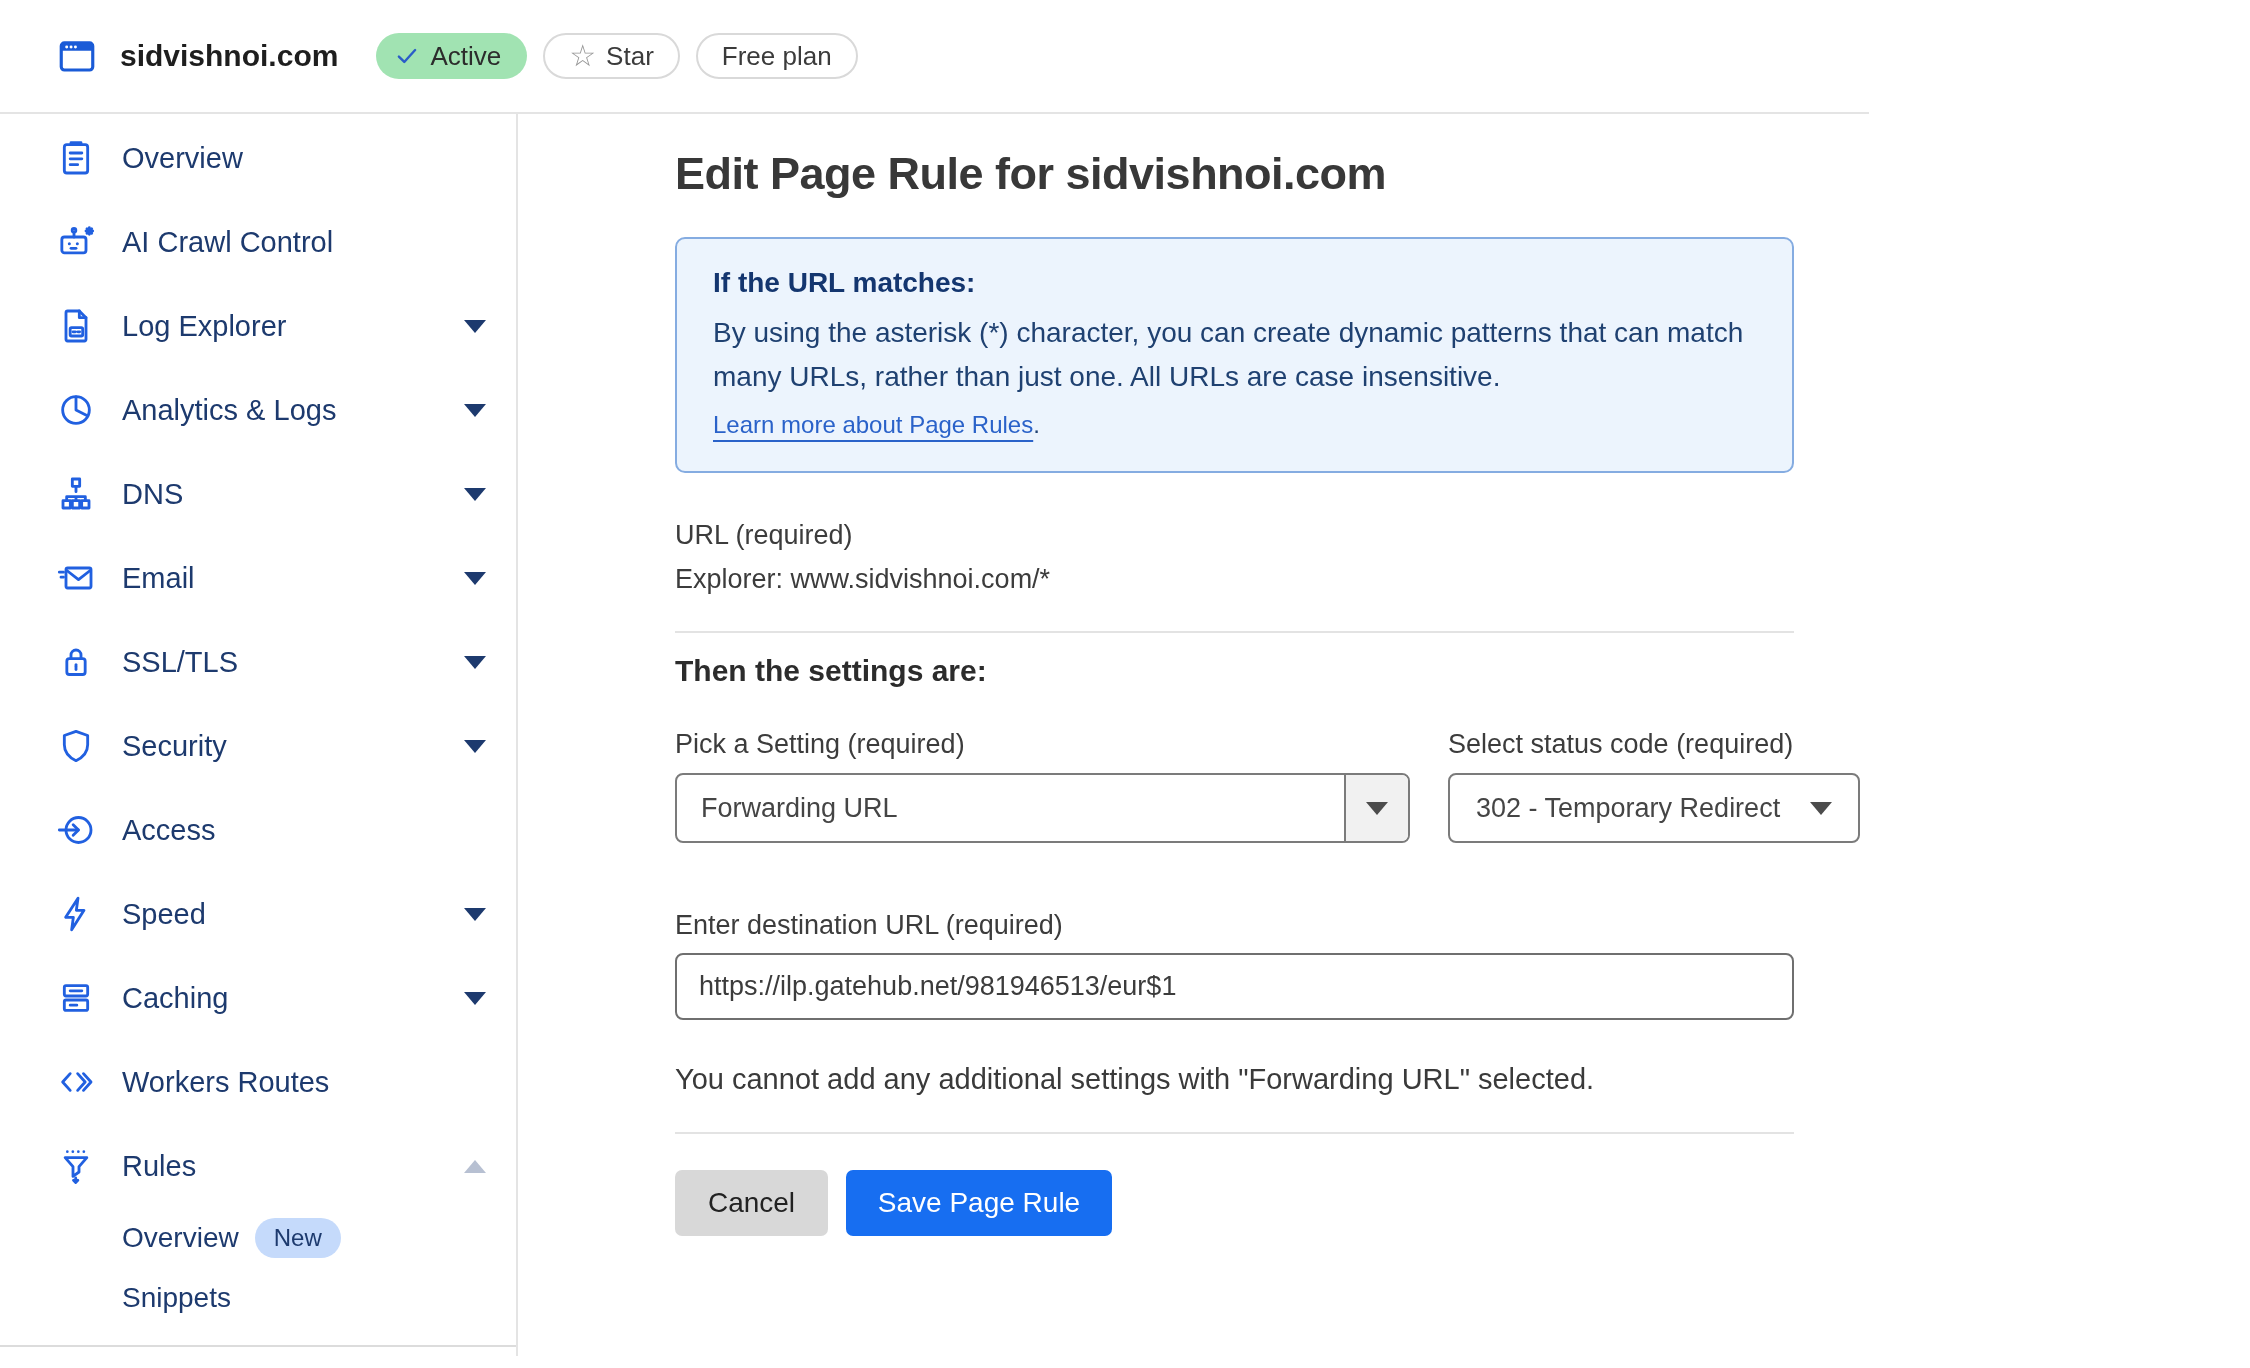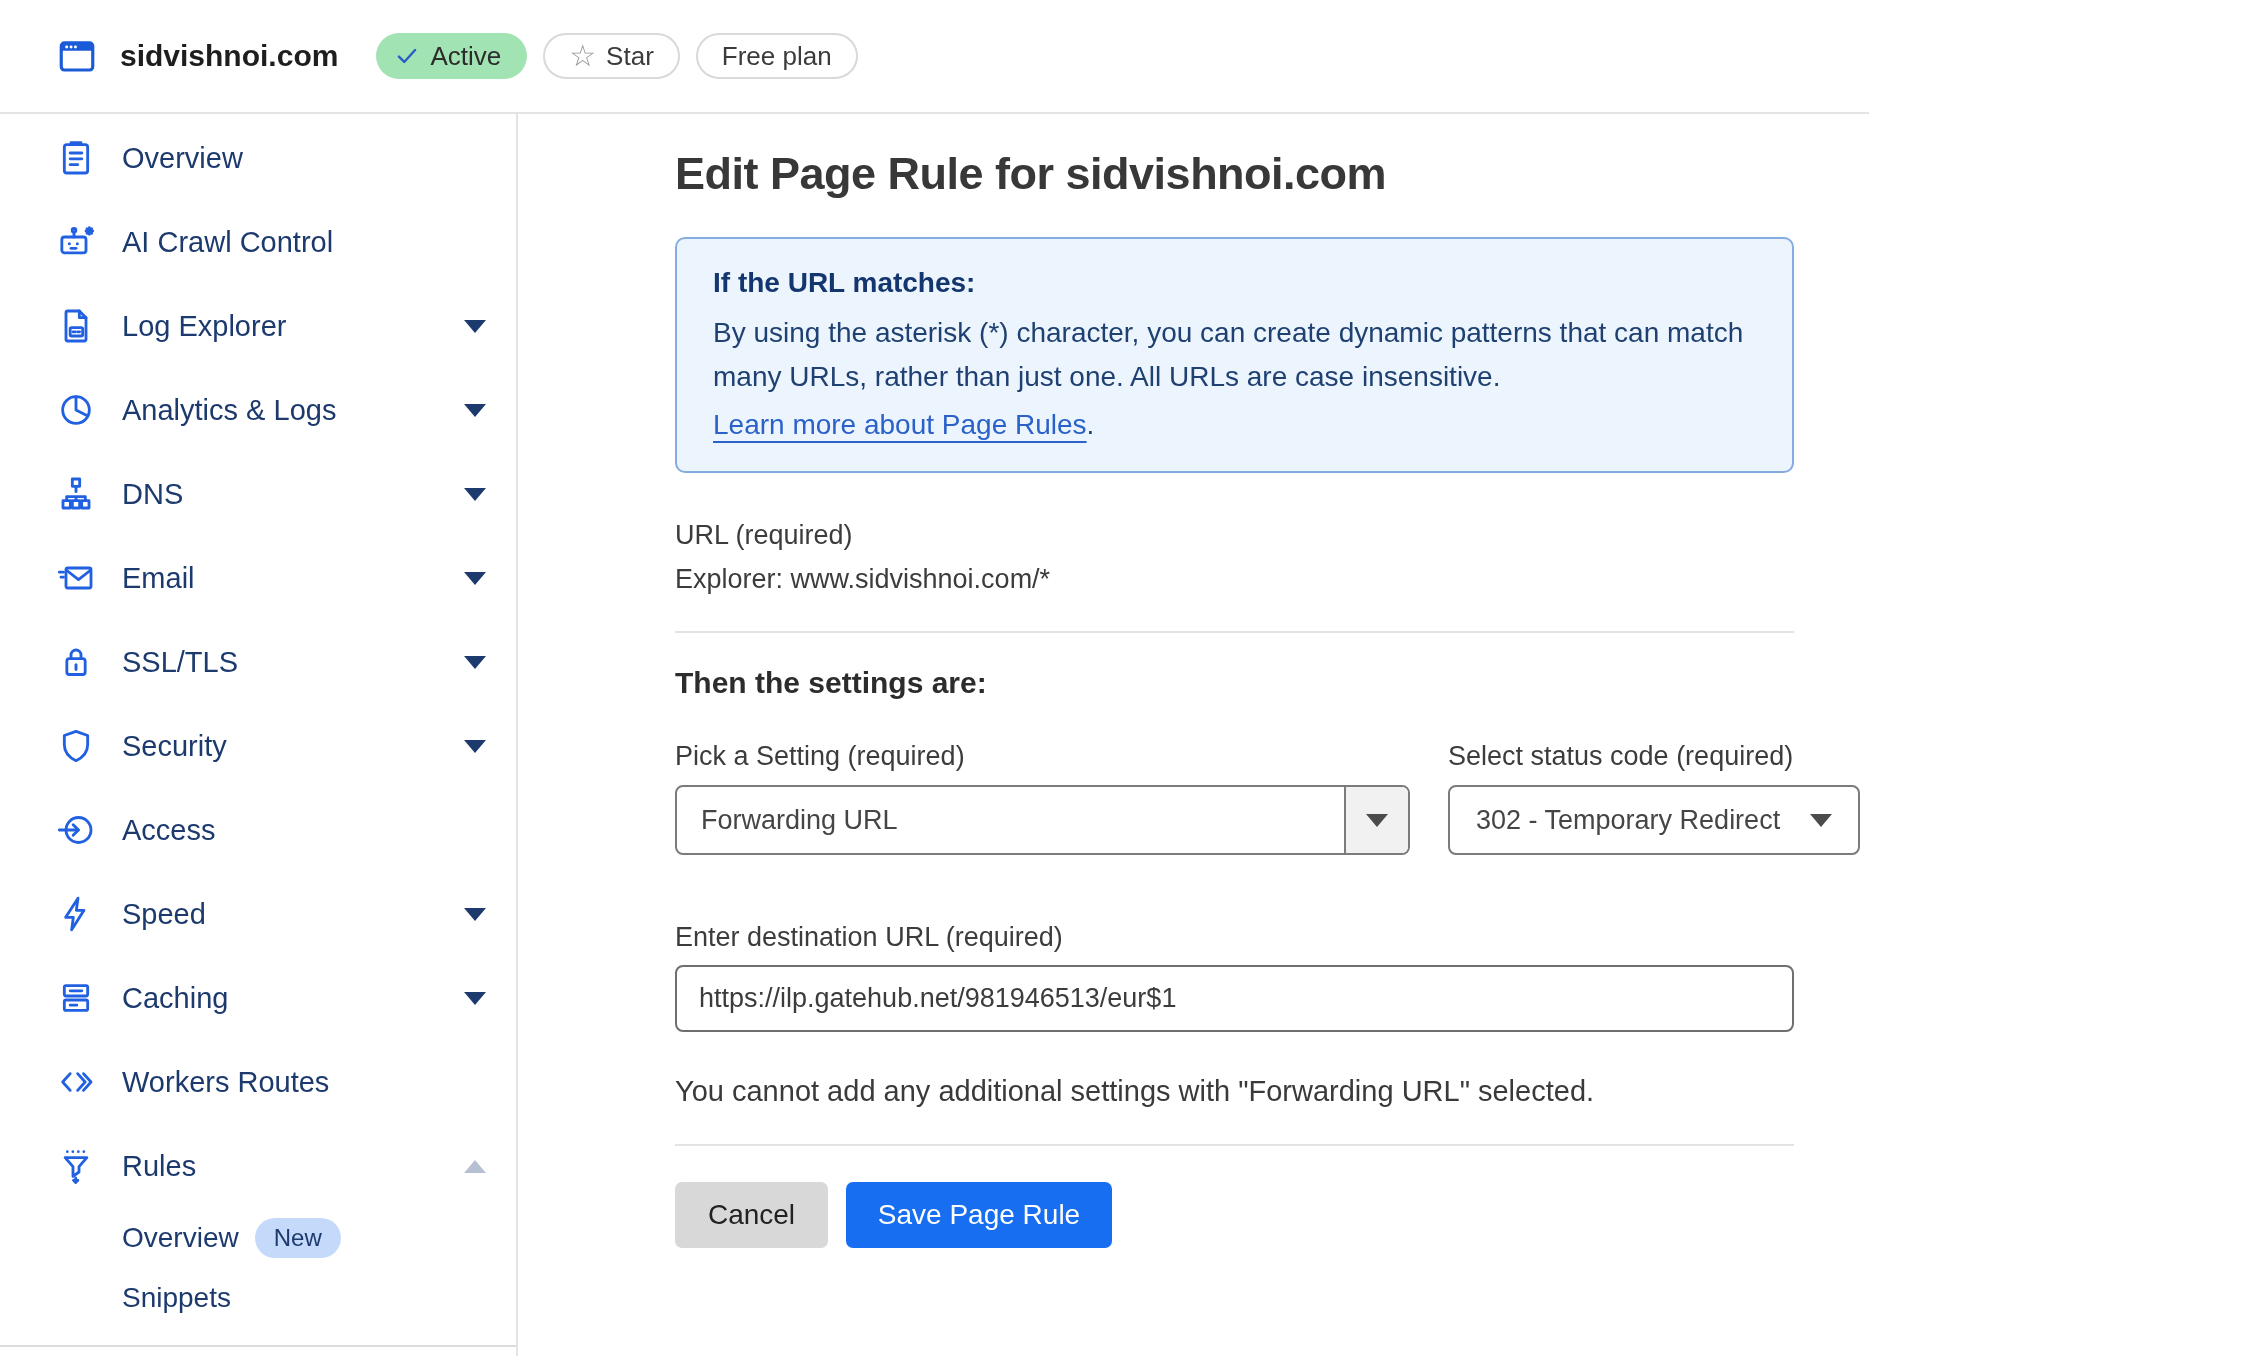--- a/index.html
+++ b/index.html
@@ -42,7 +42,7 @@
   .info-box { margin-top:37px; background:#ecf4fd; border:2px solid #85ace1; border-radius:10px; padding:24px 36px 26px; box-sizing:border-box; }
   .info-heading { margin:0 0 8px; font-size:28px; line-height:40px; font-weight:700; color:#14366f; }
   .info-body { margin:0; font-size:28px; line-height:44px; color:#1f4171; max-width:1445px; }
-  .info-link-line { margin:6px 0 0; font-size:28px; line-height:40px; }
+  .info-link-line { margin:6px 0 0; font-size:24px; line-height:40px; }
   .info-link { color:#2a62c9; text-decoration:underline; text-underline-offset:7px; text-decoration-thickness:2px; cursor:pointer; }
   .info-period { color:#1f4171; }
   .field-label { display:block; font-size:27px; line-height:32px; color:#3c3c3c; }

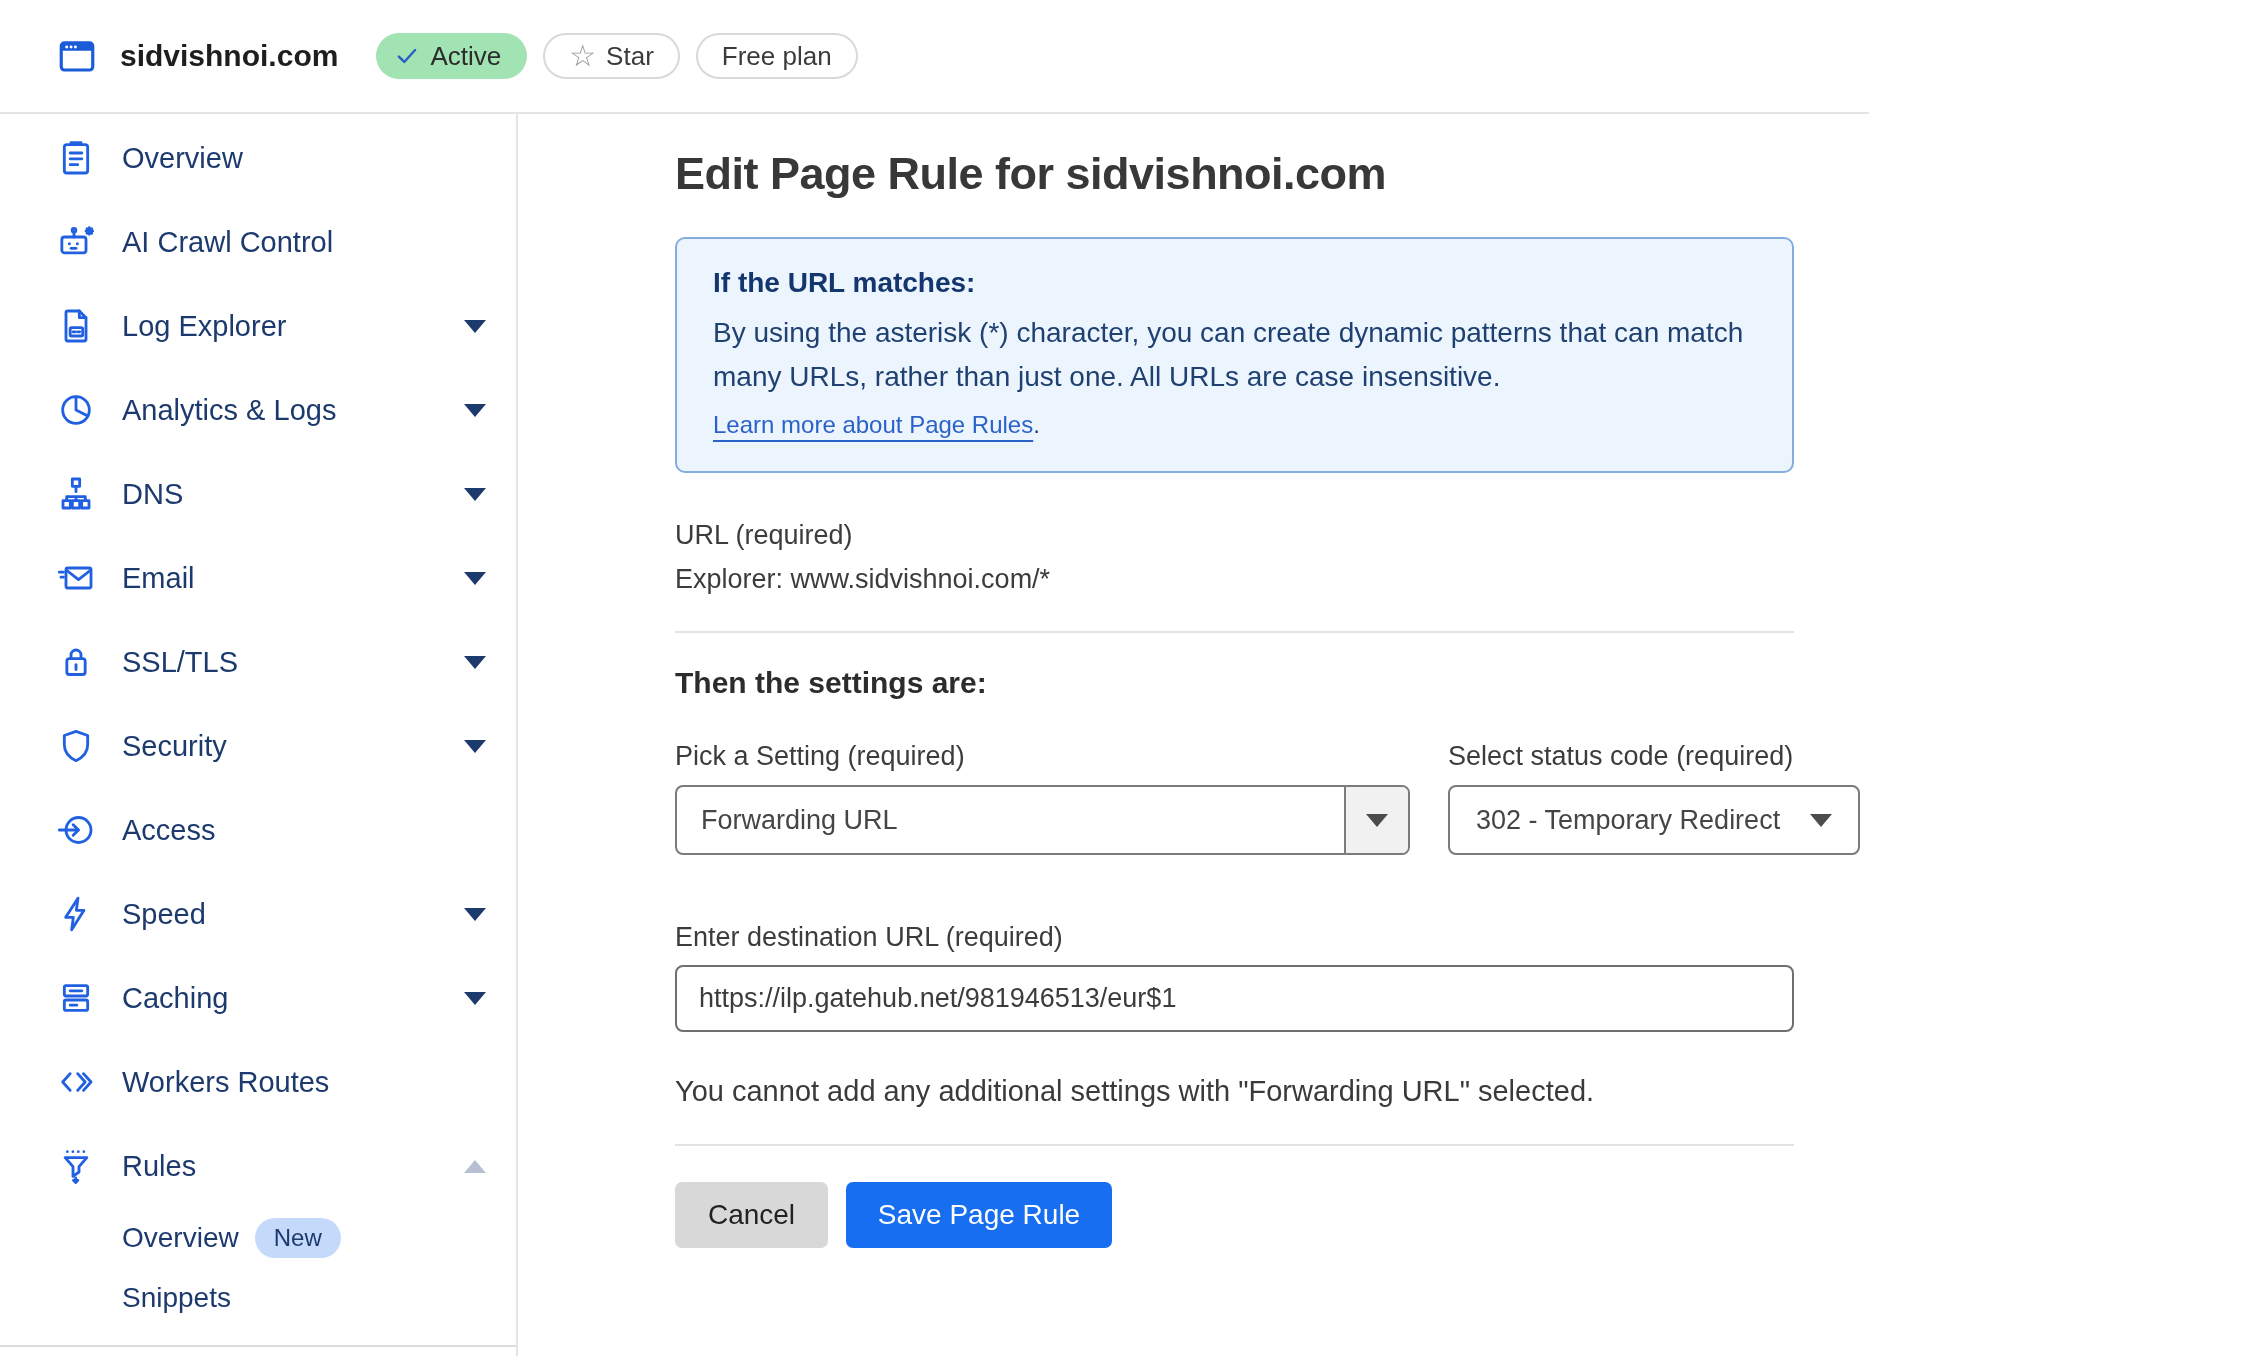--- a/index.html
+++ b/index.html
@@ -54,7 +54,7 @@
   }
   .example { margin-top:12px; font-size:27px; line-height:32px; color:#3c3c3c; }
   .divider { border:none; border-top:2px solid #e3e3e3; margin:36px 0 0; }
-  .settings-heading { margin:32px 0 0; font-size:30px; line-height:35px; font-weight:700; color:#2c2c2c; }
+  .settings-heading { margin:20px 0 0; font-size:30px; line-height:35px; font-weight:700; color:#2c2c2c; }
   .settings-row { display:flex; margin-top:40px; }
   .col-setting { width:735px; margin-right:38px; flex:none; }
   .select {

